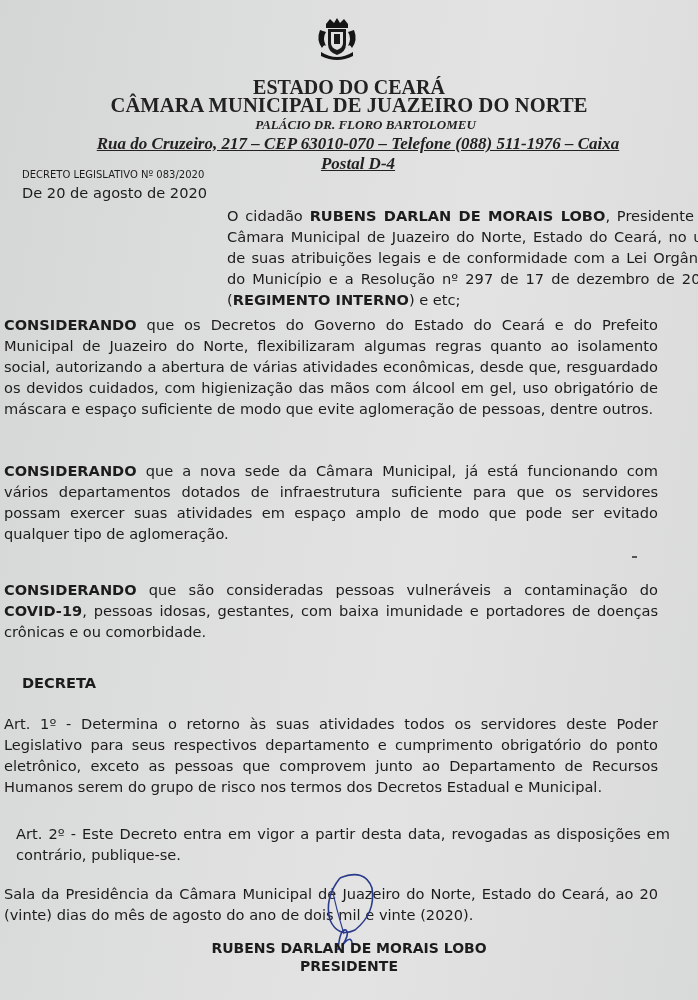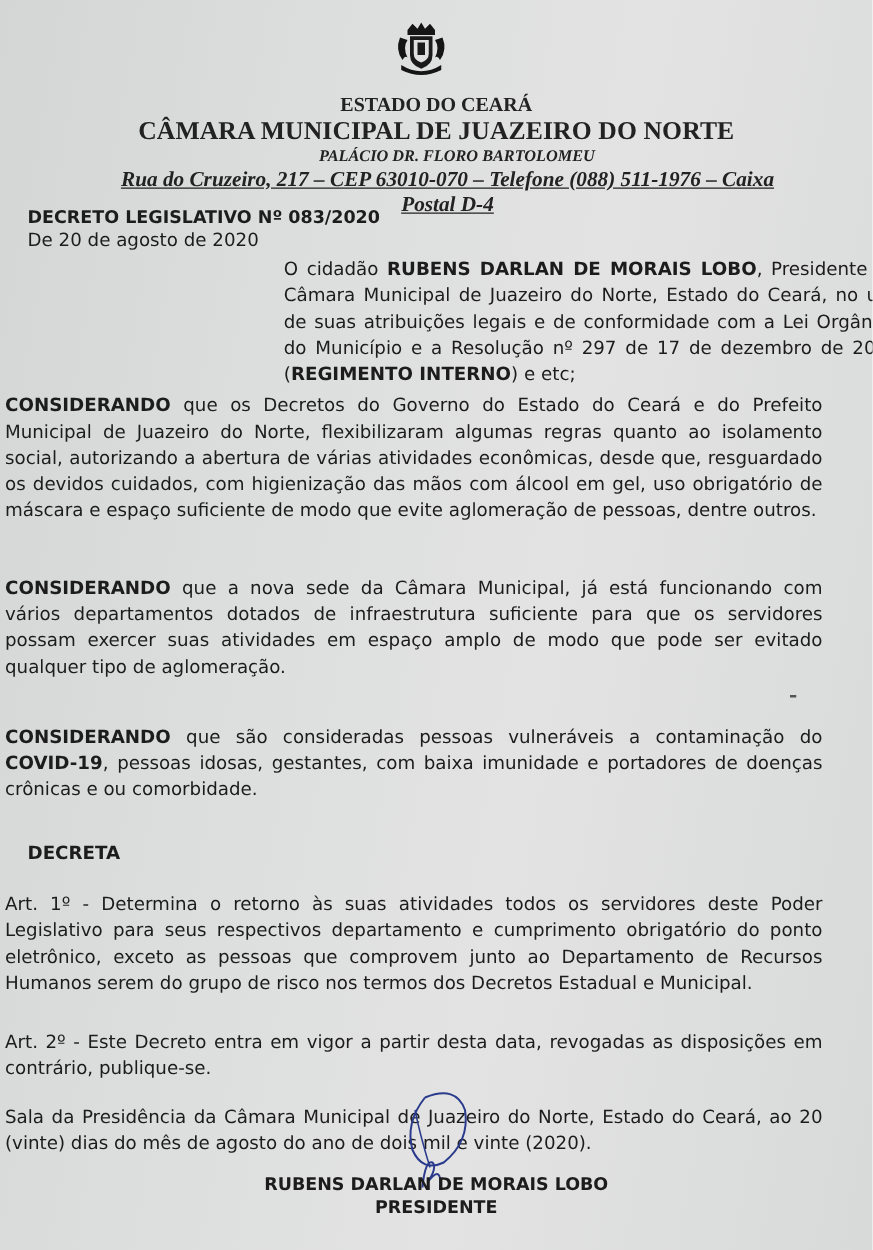--- a/index.html
+++ b/index.html
@@ -15,7 +15,7 @@
     position: absolute; left: 312px; top: 14px; width: 50px; height: 50px;
   }
   .hdr { position: absolute; left: 0; right: 0; text-align: center; font-family: "Liberation Serif", serif; font-weight: bold; color: #222; }
-  .hdr.state { top: 76px; font-size: 16px; }
+  .hdr.state { top: 76px; font-size: 20px; }
   .hdr.chamber { top: 94px; font-size: 20.5px; letter-spacing: 0.1px; }
   .hdr.palace { top: 117px; font-size: 13px; font-style: italic; padding-left: 33px; }
   .hdr.address { top: 134px; font-size: 17px; font-style: italic; text-decoration: underline; left: 96px; right: 78px; }

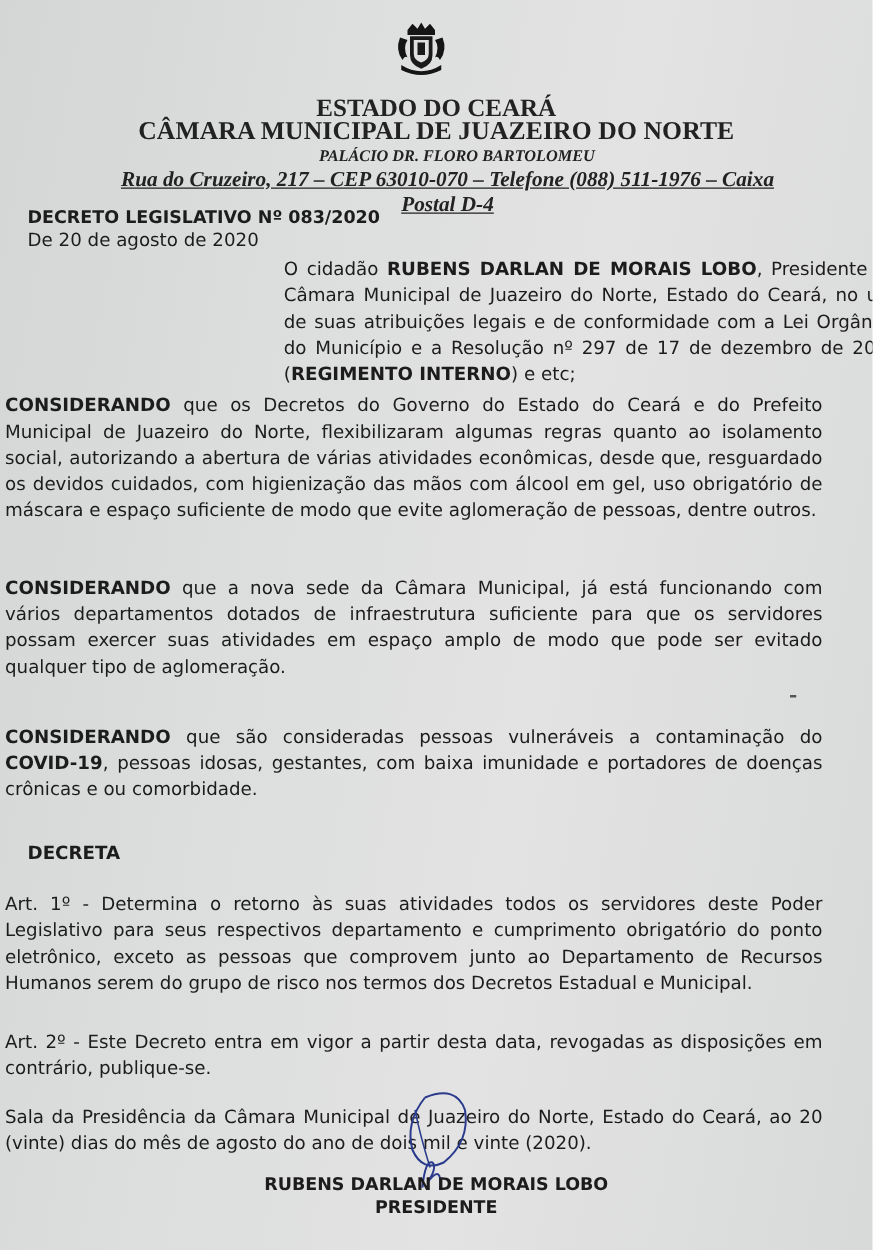--- a/index.html
+++ b/index.html
@@ -20,7 +20,7 @@
   .hdr.palace { top: 117px; font-size: 13px; font-style: italic; padding-left: 33px; }
   .hdr.address { top: 134px; font-size: 17px; font-style: italic; text-decoration: underline; left: 96px; right: 78px; }
   .block { position: absolute; font-size: 14.6px; line-height: 21px; }
-  .title { left: 22px; top: 164px; font-weight: bold; font-size: 14px; }
+  .title { left: 22px; top: 164px; font-weight: normal; font-size: 10px; }
   .date { left: 22px; top: 182px; }
   .intro { left: 186px; width: 492px; top: 205px; text-align: justify; margin-left: 41px; }
   .para { left: 4px; width: 654px; text-align: justify; }

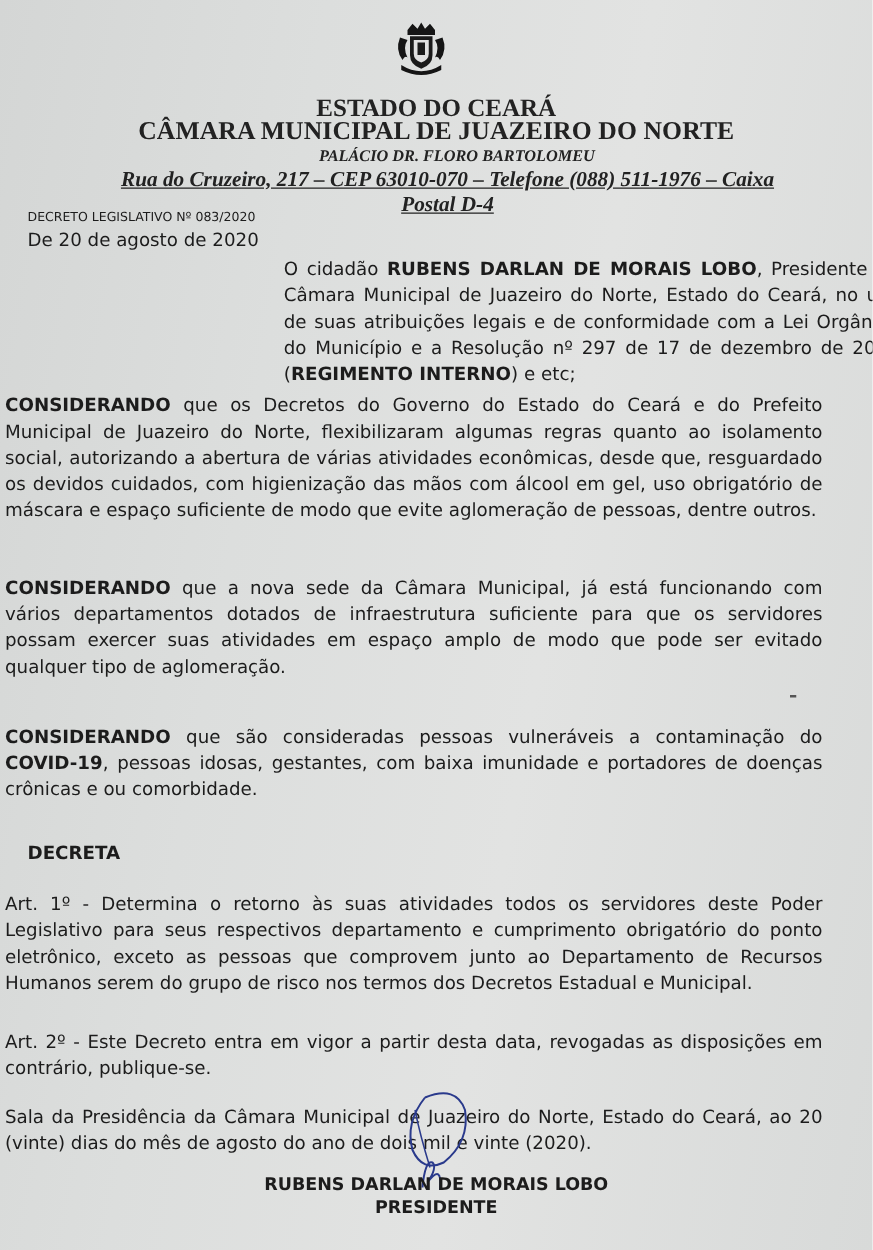--- a/index.html
+++ b/index.html
@@ -29,7 +29,7 @@
   .p3 { top: 579px; }
   .decreta { left: 22px; top: 672px; font-weight: bold; }
   .a1 { top: 713px; }
-  .a2 { top: 823px; }
+  .a2 { top: 823px; margin-left: 12px; }
   .closing { top: 883px; }
   b { font-weight: bold; }
   .sig { position: absolute; left: 0; right: 0; text-align: center; font-weight: bold; font-size: 14px; }

